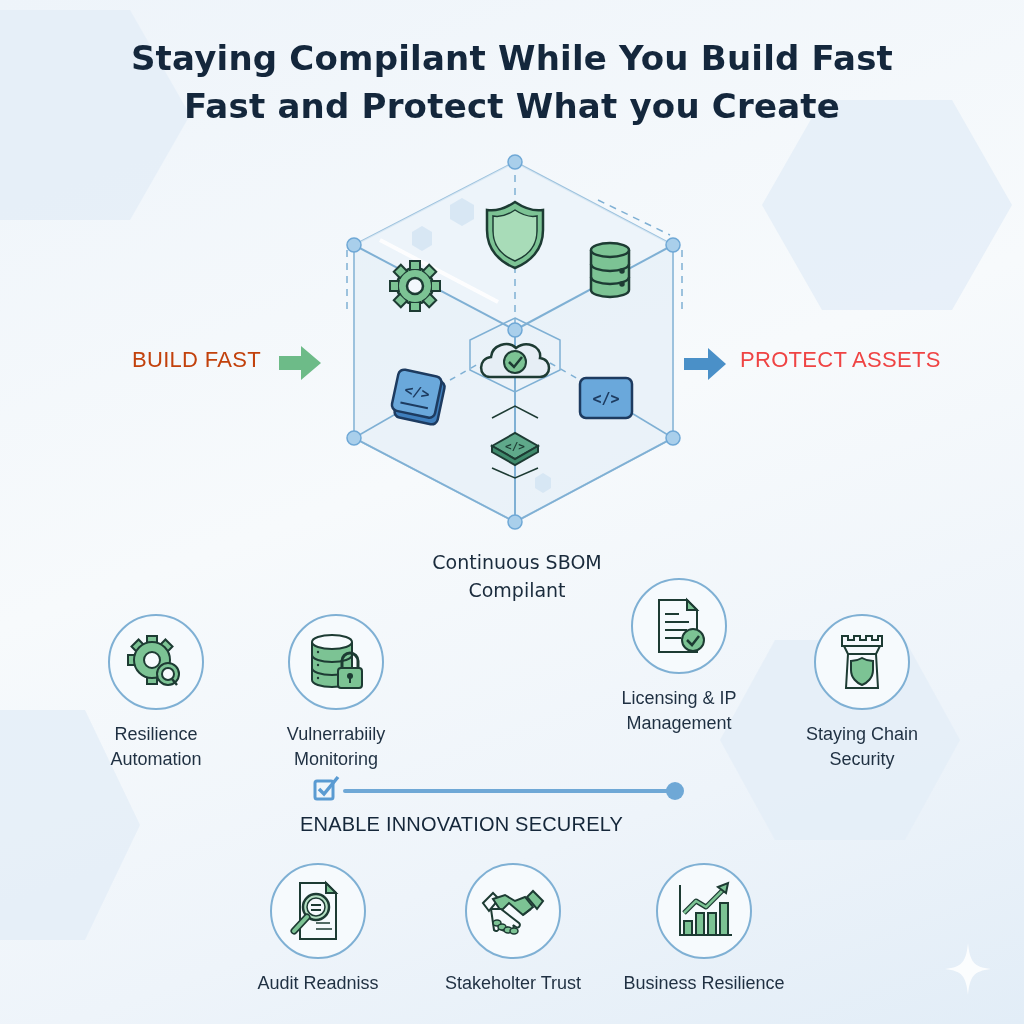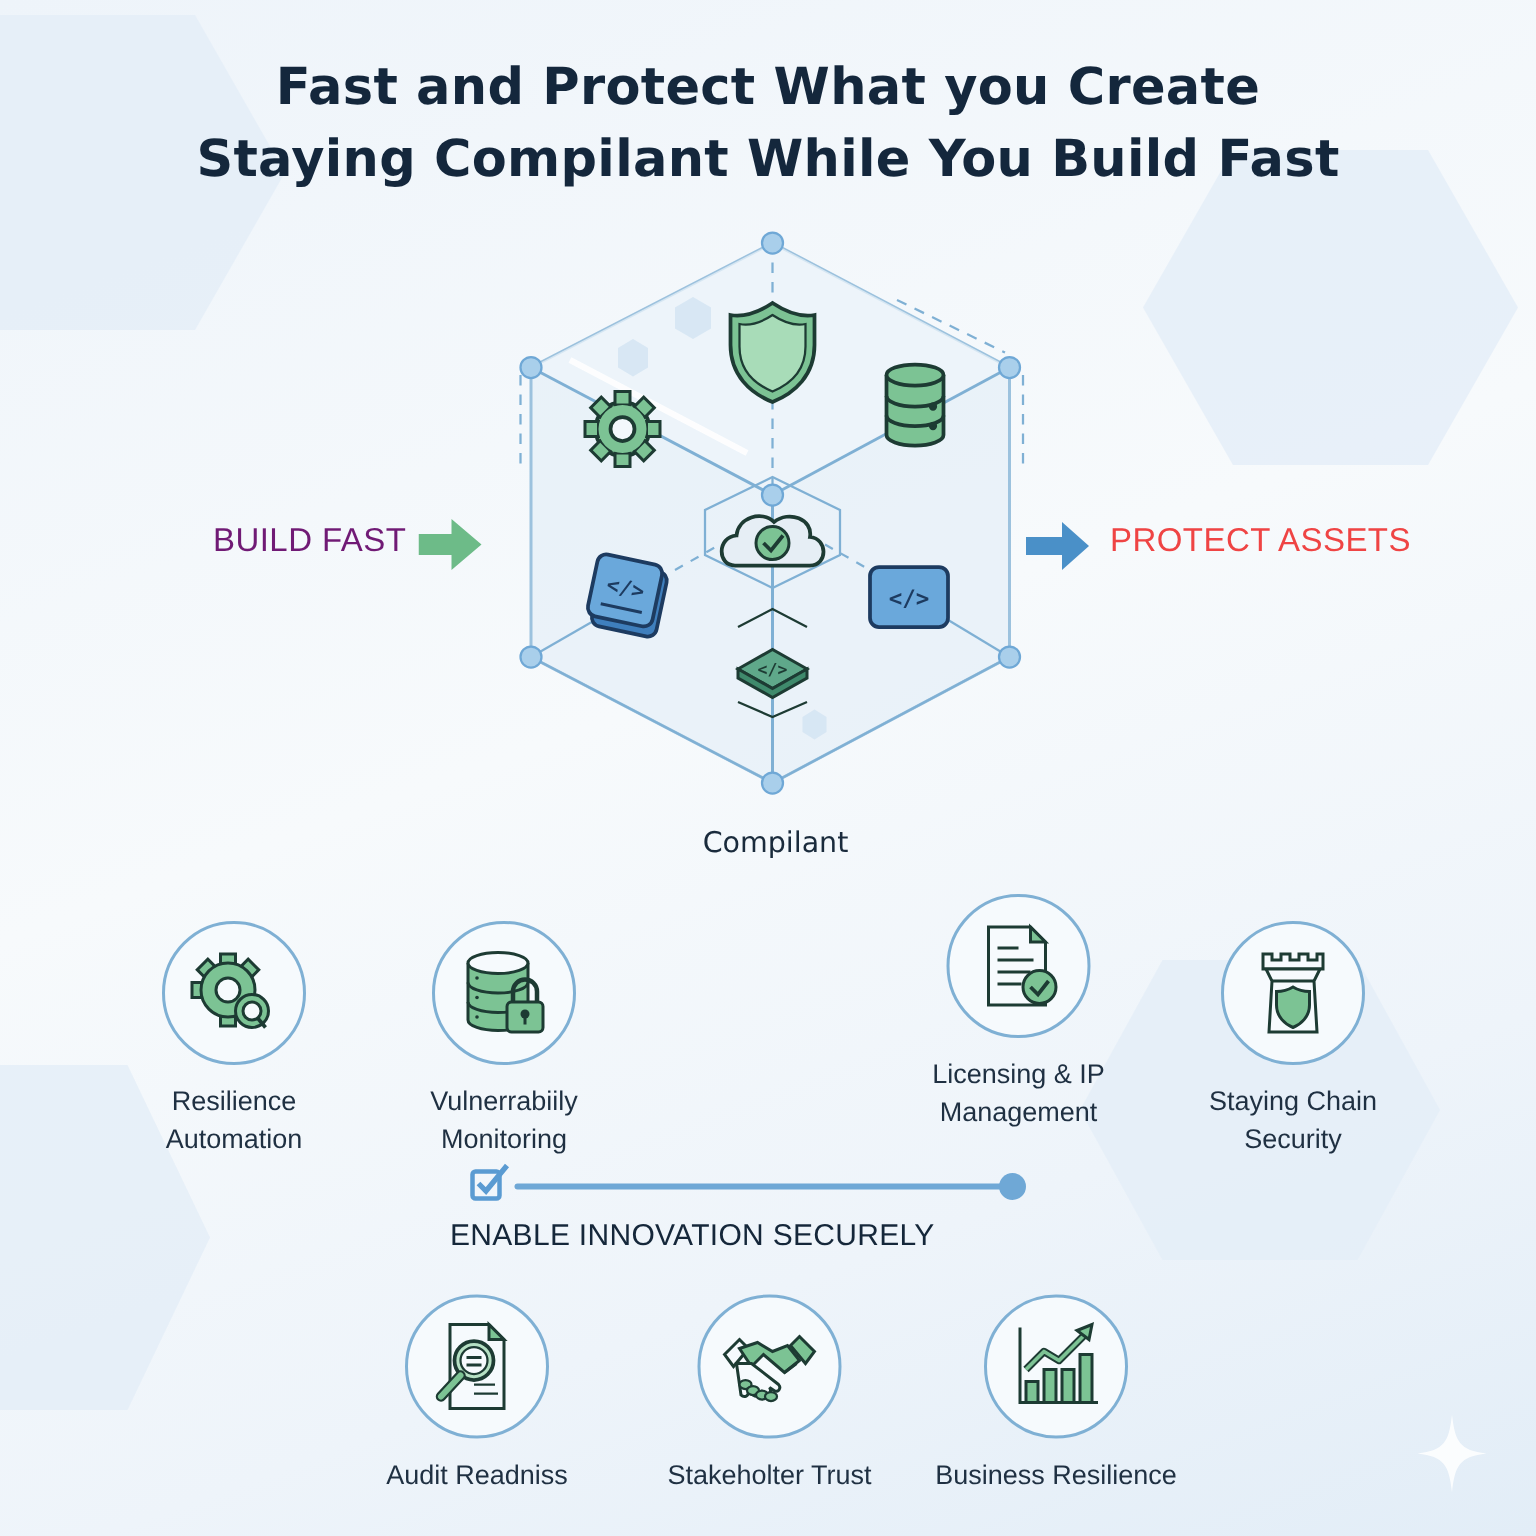--- a/index.html
+++ b/index.html
@@ -67,8 +67,8 @@
   </svg>
 
 <div class="title">
+  <div>Staying Compilant While You Build Fast</div>
   <div>Fast and Protect What you Create</div>
-  <div>Staying Compilant While You Build Fast</div>
 </div>
 
 <div class="side-label build">BUILD FAST</div>

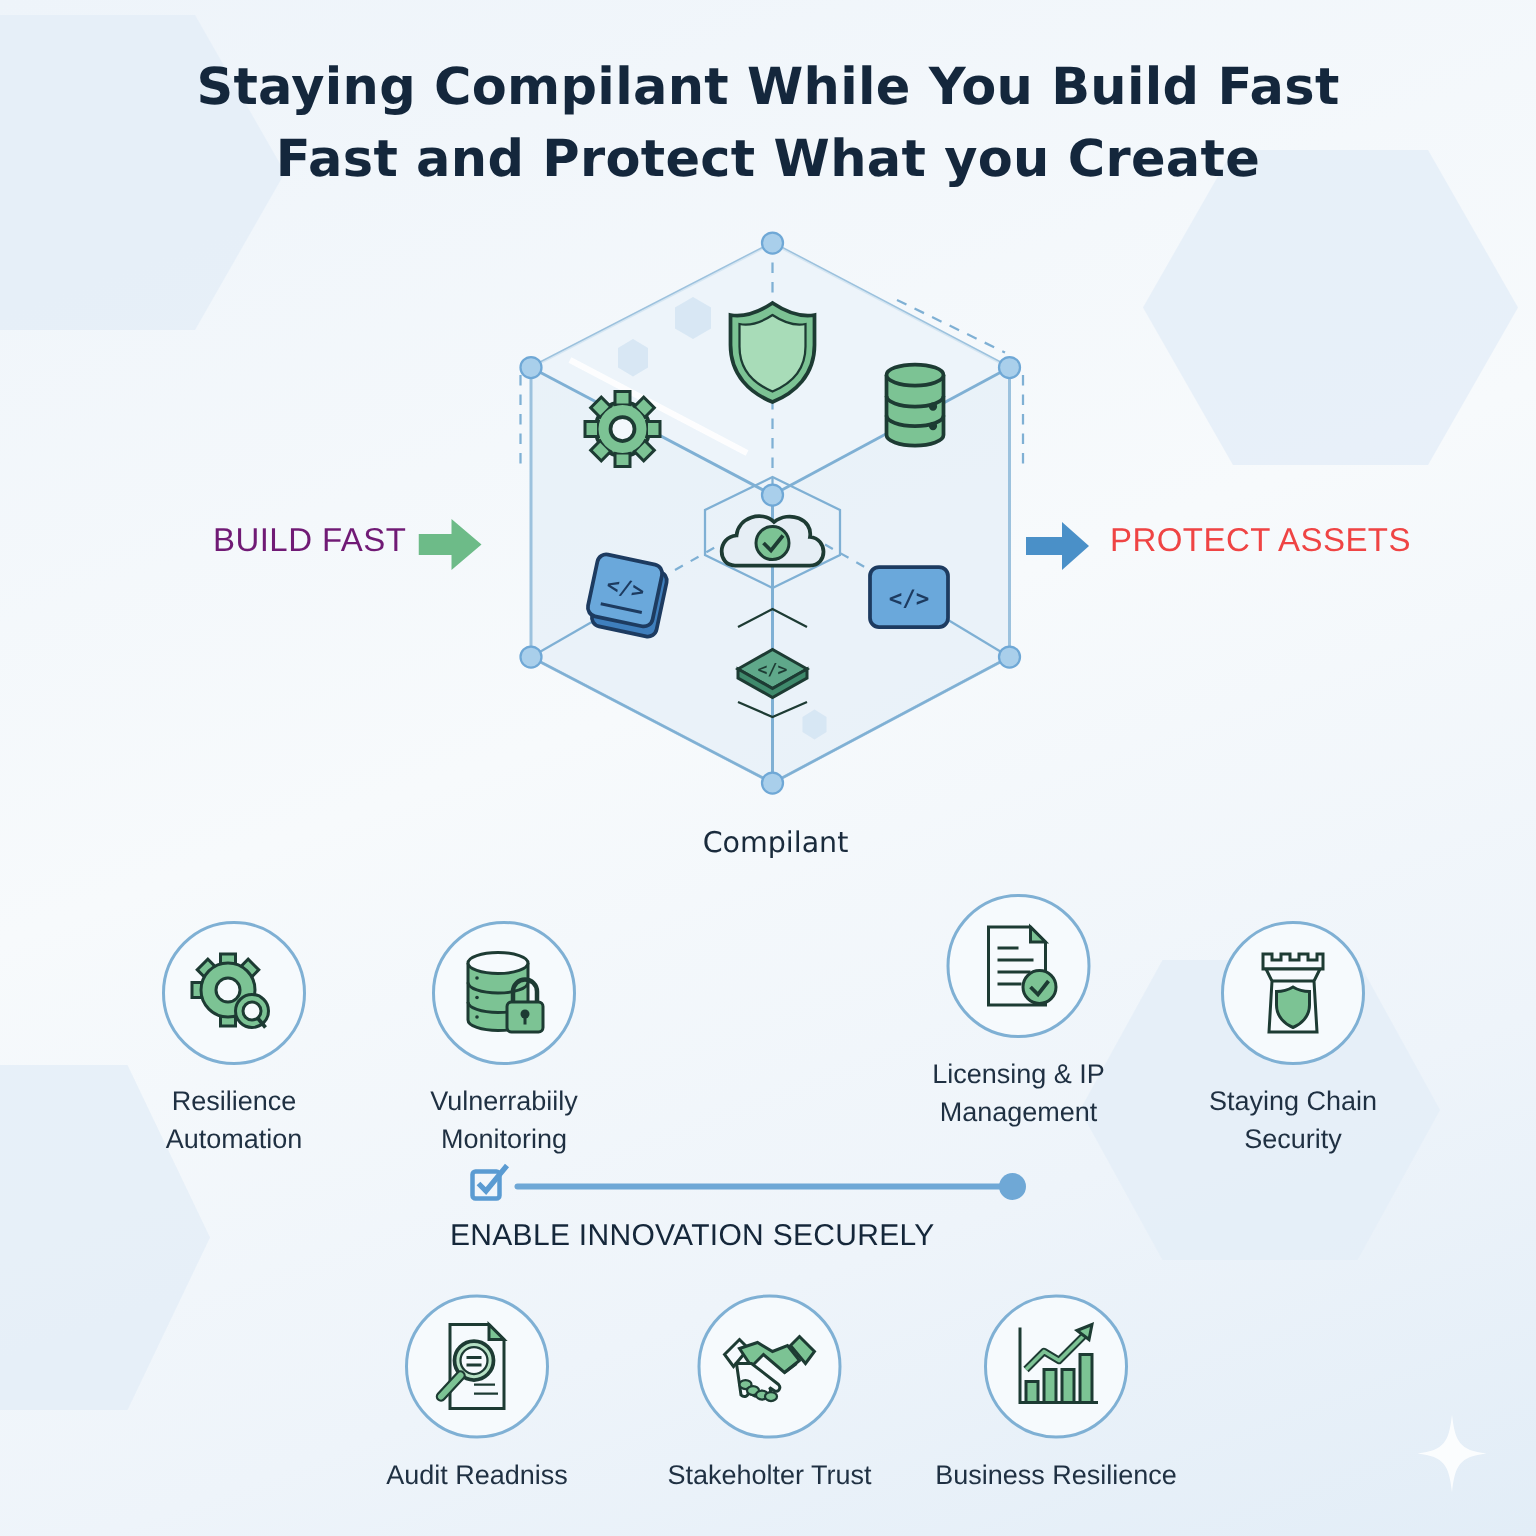--- a/index.html
+++ b/index.html
@@ -20,7 +20,7 @@
     position:absolute; top:347px; font-size:22px; font-weight:normal;
     font-family:"Liberation Sans", sans-serif; letter-spacing:0.3px;
   }
-  .build { left:142px; color:#701a75; }
+  .build { left:132px; color:#c2410c; }
   .protect { left:740px; color:#ef4444; }
   .arrow { position:absolute; }
   .hub { position:absolute; left:330px; top:150px; width:370px; height:380px; }

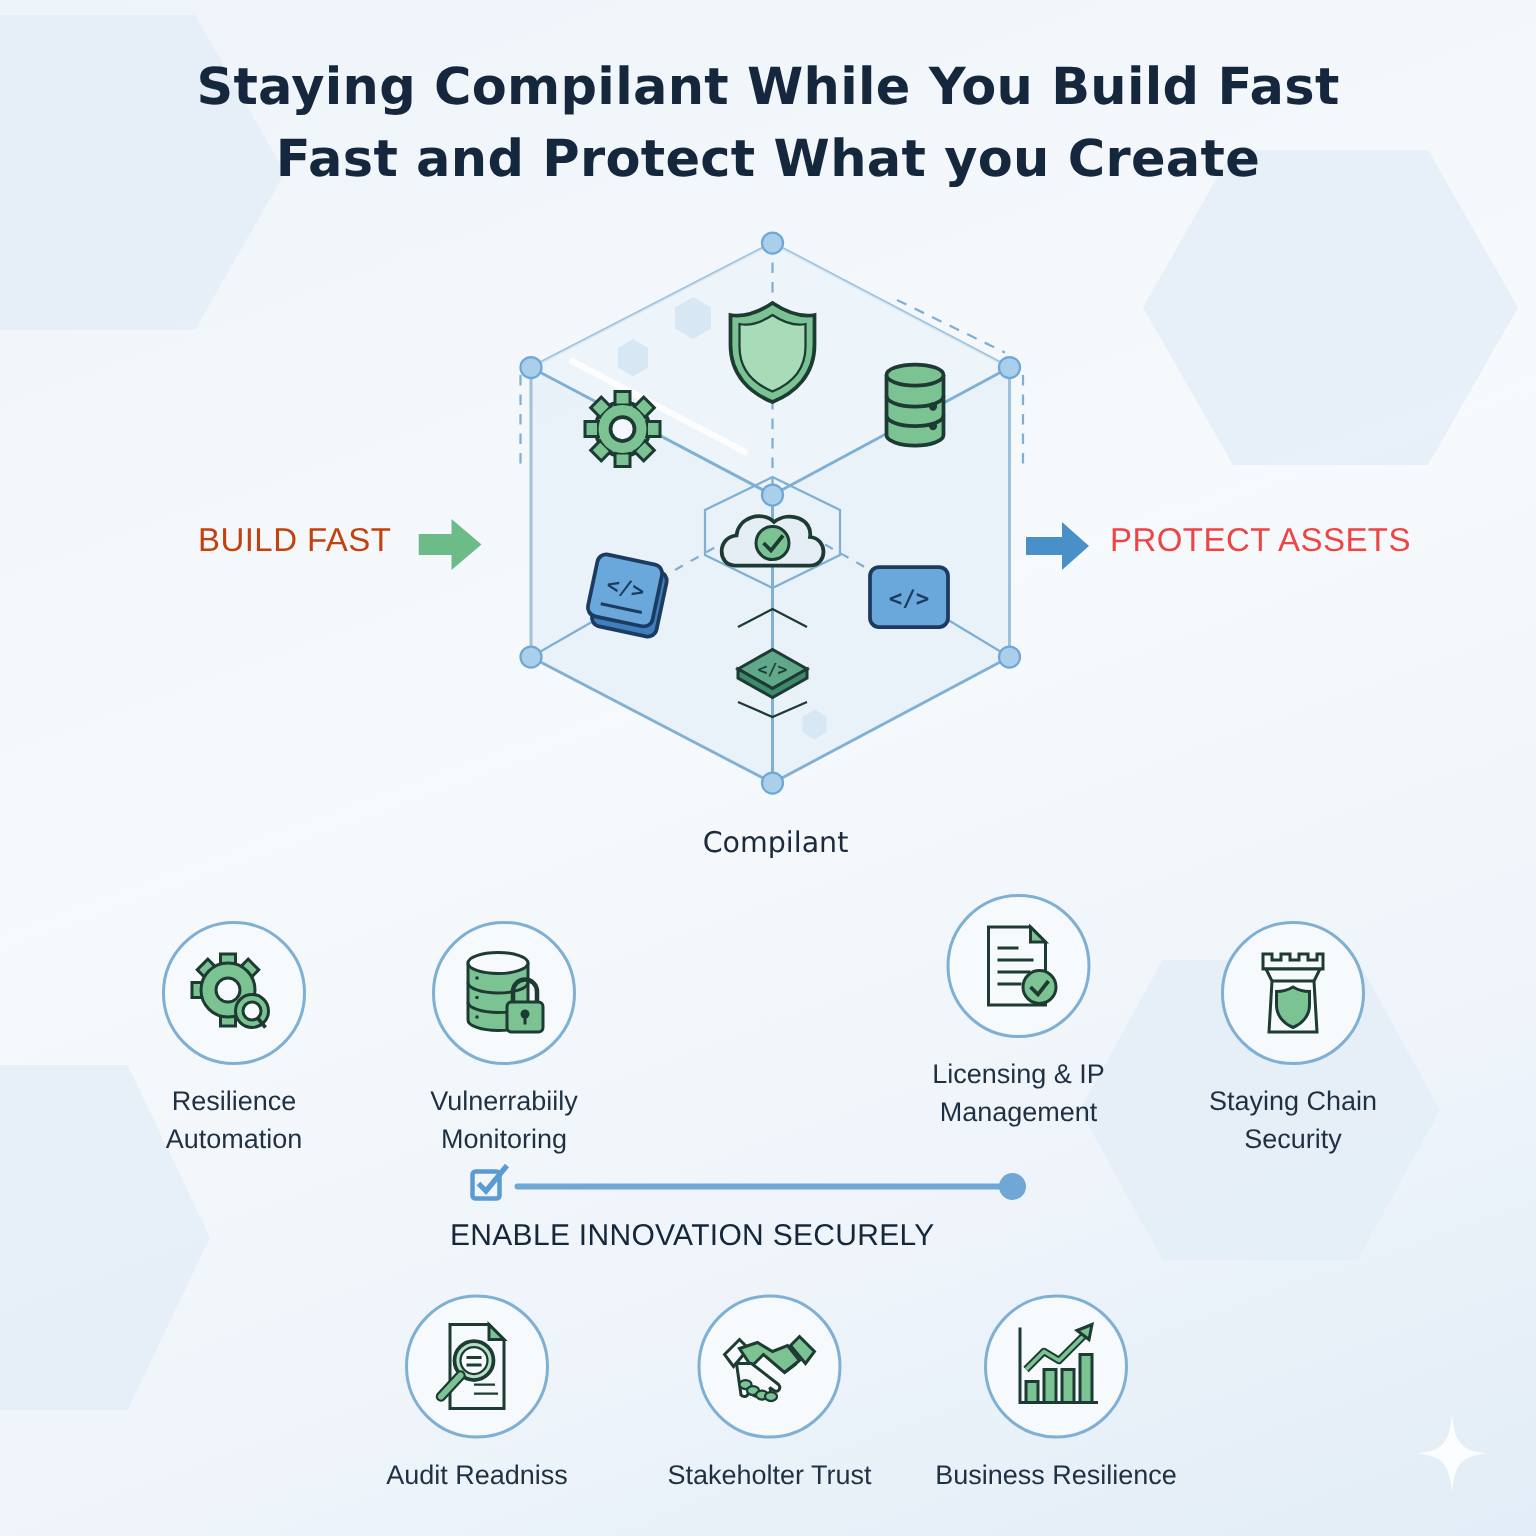--- a/index.html
+++ b/index.html
@@ -175,6 +175,7 @@
 </svg>
 
 <div class="hub-caption">
+  <div>Continuous SBOM</div>
   <div>Compilant</div>
 </div>
 

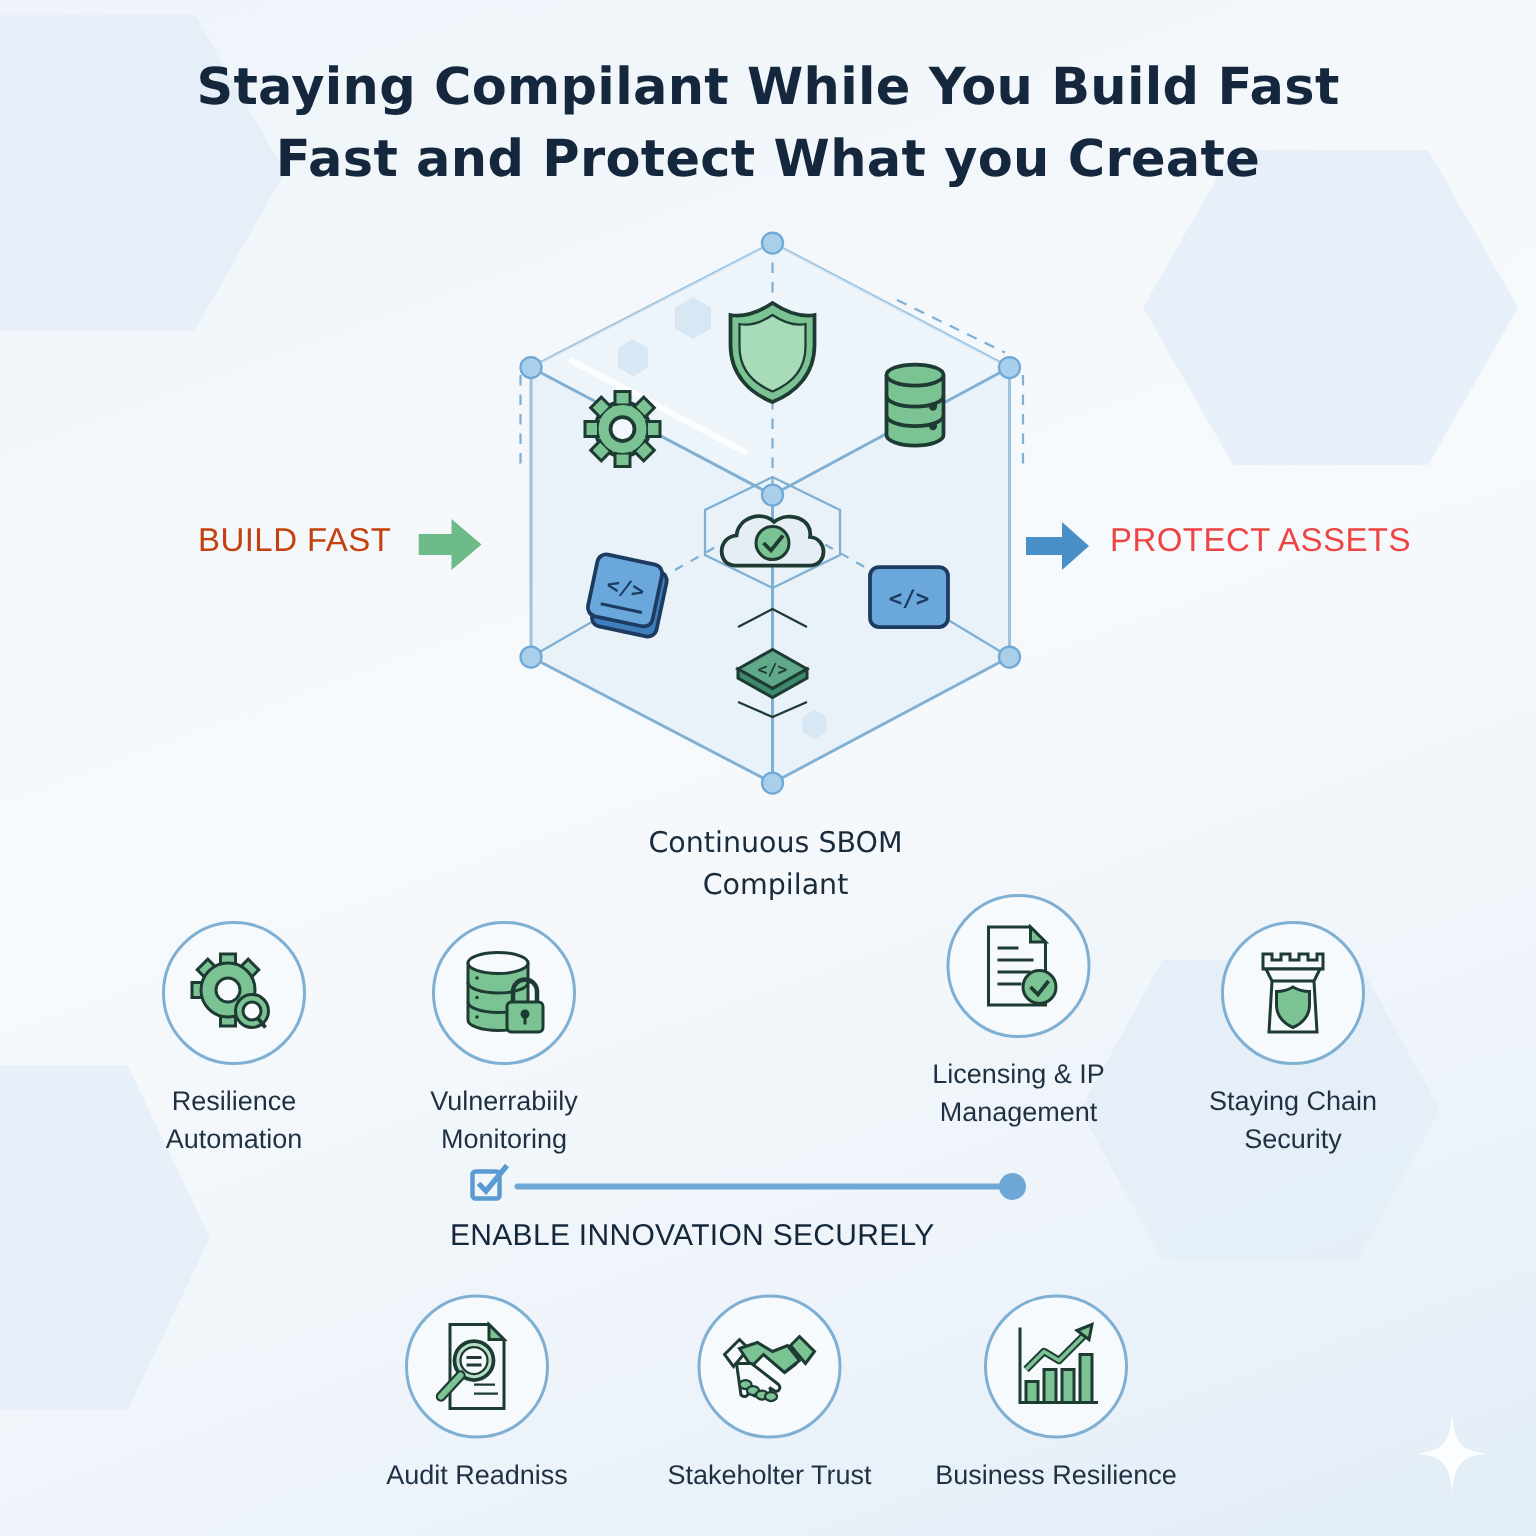--- a/index.html
+++ b/index.html
@@ -229,7 +229,7 @@
   </div>
 </div>
 
-<div class="feature" style="left:579px;top:596px">
+<div class="feature" style="left:579px;top:578px">
   <div class="circle">
     <svg width="64" height="64" viewBox="0 0 64 64">
       <path d="M12,6 L40,6 L50,16 L50,58 L12,58 Z" fill="#f6fafd" stroke="#1d3b33" stroke-width="2"></path>

